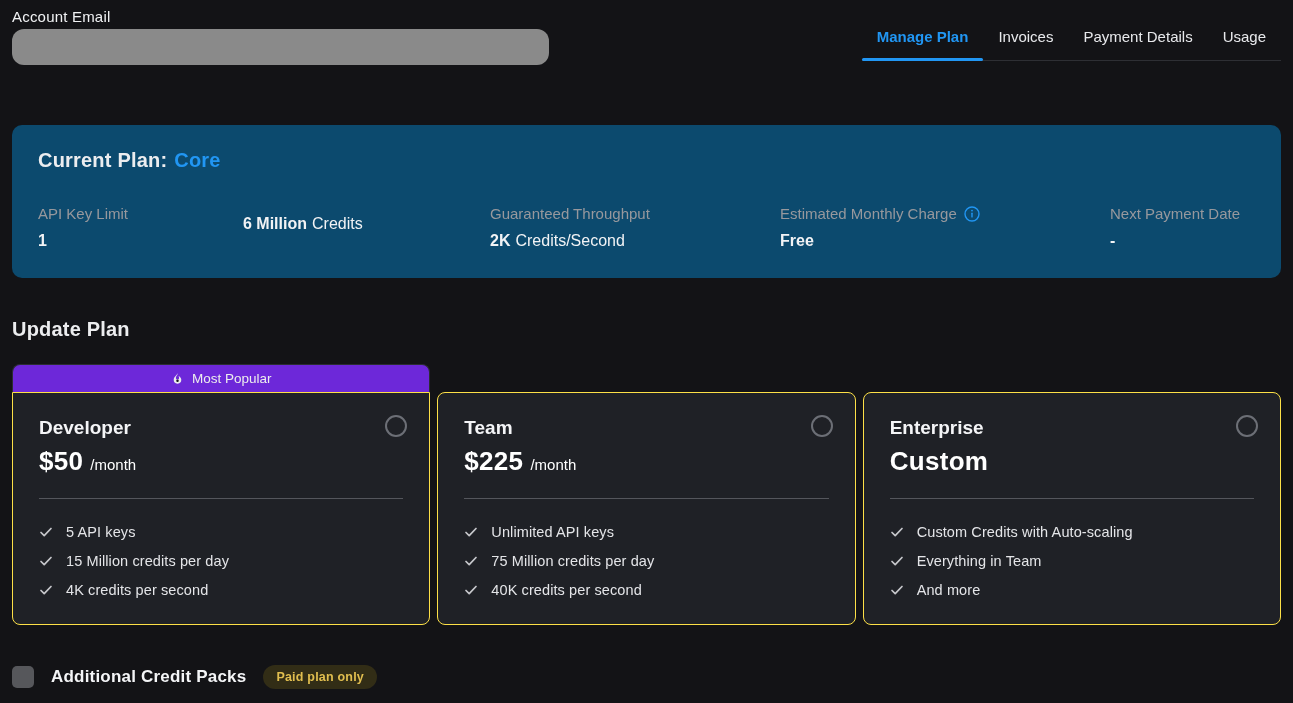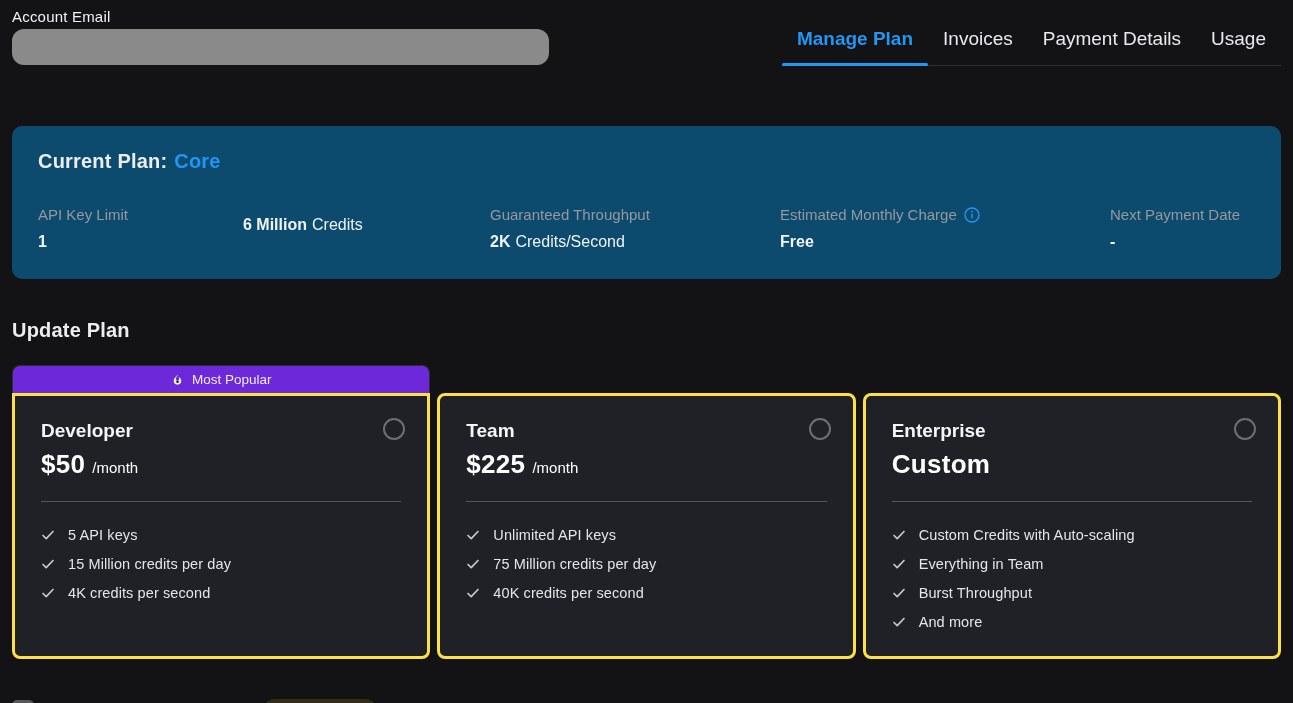--- a/index.html
+++ b/index.html
@@ -23,7 +23,7 @@
   .tabs { display: flex; align-items: flex-end; border-bottom: 1px solid #2e2f34; margin-top: 14px; }
   .tab {
     position: relative; padding: 6px 15px 15px 15px;
-    font-size: 19px; color: #e8e9ec; cursor: pointer; white-space: nowrap;
+    font-size: 15px; color: #e8e9ec; cursor: pointer; white-space: nowrap;
   }
   .tab.active { color: #2196f3; font-weight: 700; }
   .tab.active::after {

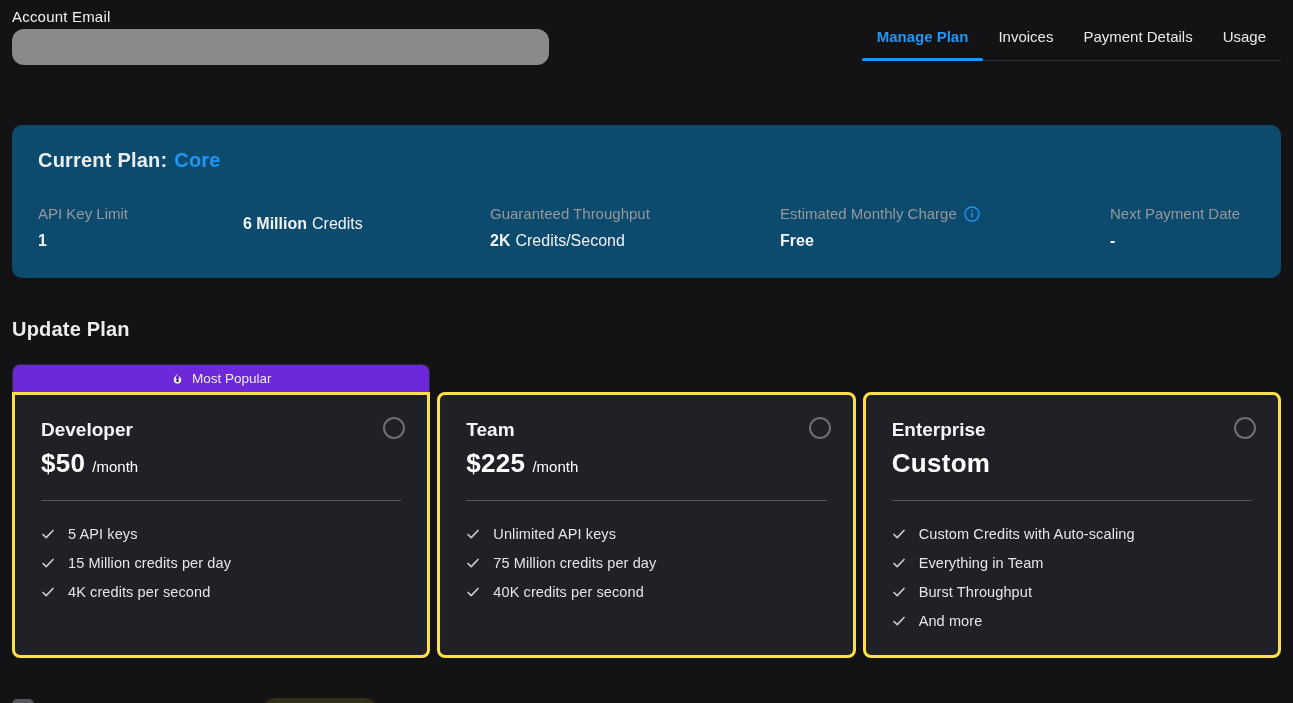--- a/index.html
+++ b/index.html
@@ -64,7 +64,7 @@
   .plan-spacer { height: 28px; }
   .plan-card {
     flex: 1; position: relative; background: #1f2126;
-    border: 3px solid #fde047; border-radius: 0 0 8px 8px;
+    border: 1px solid #fde047; border-radius: 0 0 8px 8px;
     padding: 24px 26px 24px 26px; cursor: pointer;
   }
   .plan-card.rounded { border-radius: 8px; }

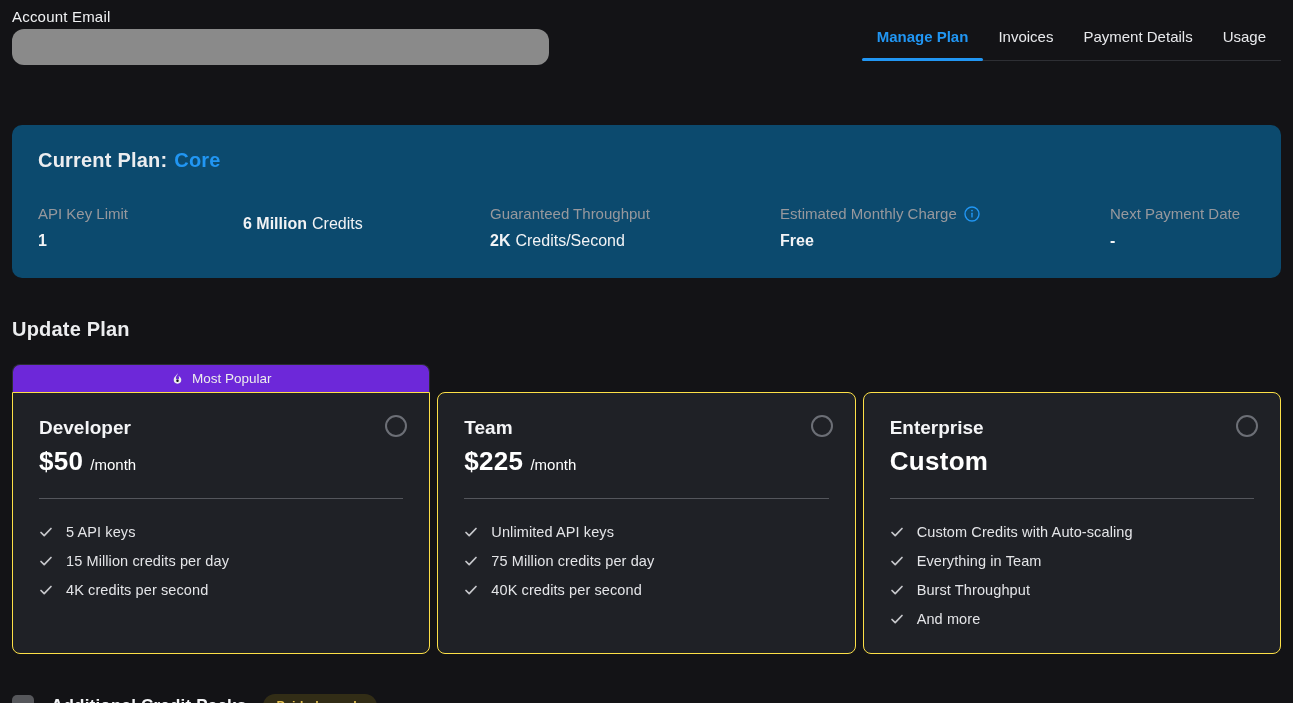--- a/index.html
+++ b/index.html
@@ -275,14 +275,6 @@
                   <path d="M2 7.5l3.2 3.2L12 3.5"></path>
                 </svg>
               </span>
-            <span class="feature-text">Burst Throughput</span>
-          </li>
-          <li class="feature">
-            <span class="check-icon">
-                <svg width="14" height="14" viewBox="0 0 14 14" fill="none" stroke="#c7c8cc" stroke-width="1.7" stroke-linecap="round" stroke-linejoin="round">
-                  <path d="M2 7.5l3.2 3.2L12 3.5"></path>
-                </svg>
-              </span>
             <span class="feature-text">And more</span>
           </li>
         </ul>

